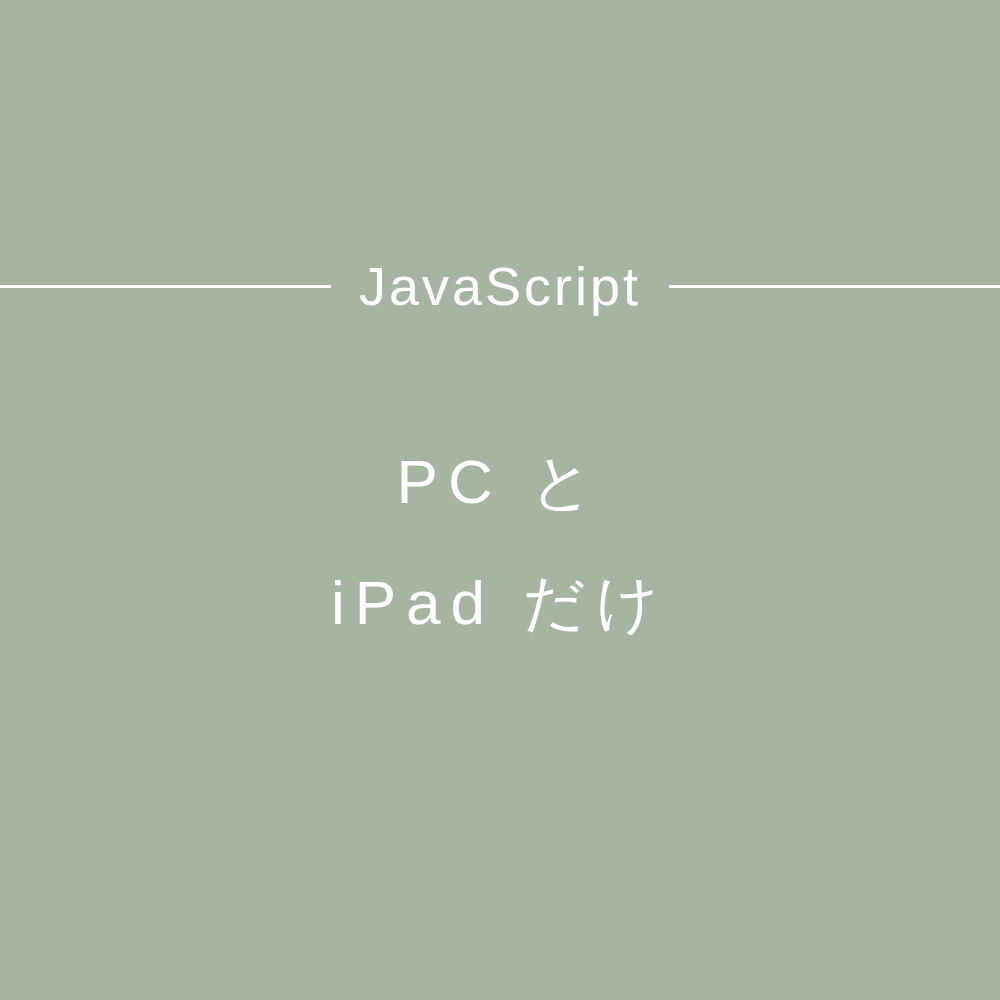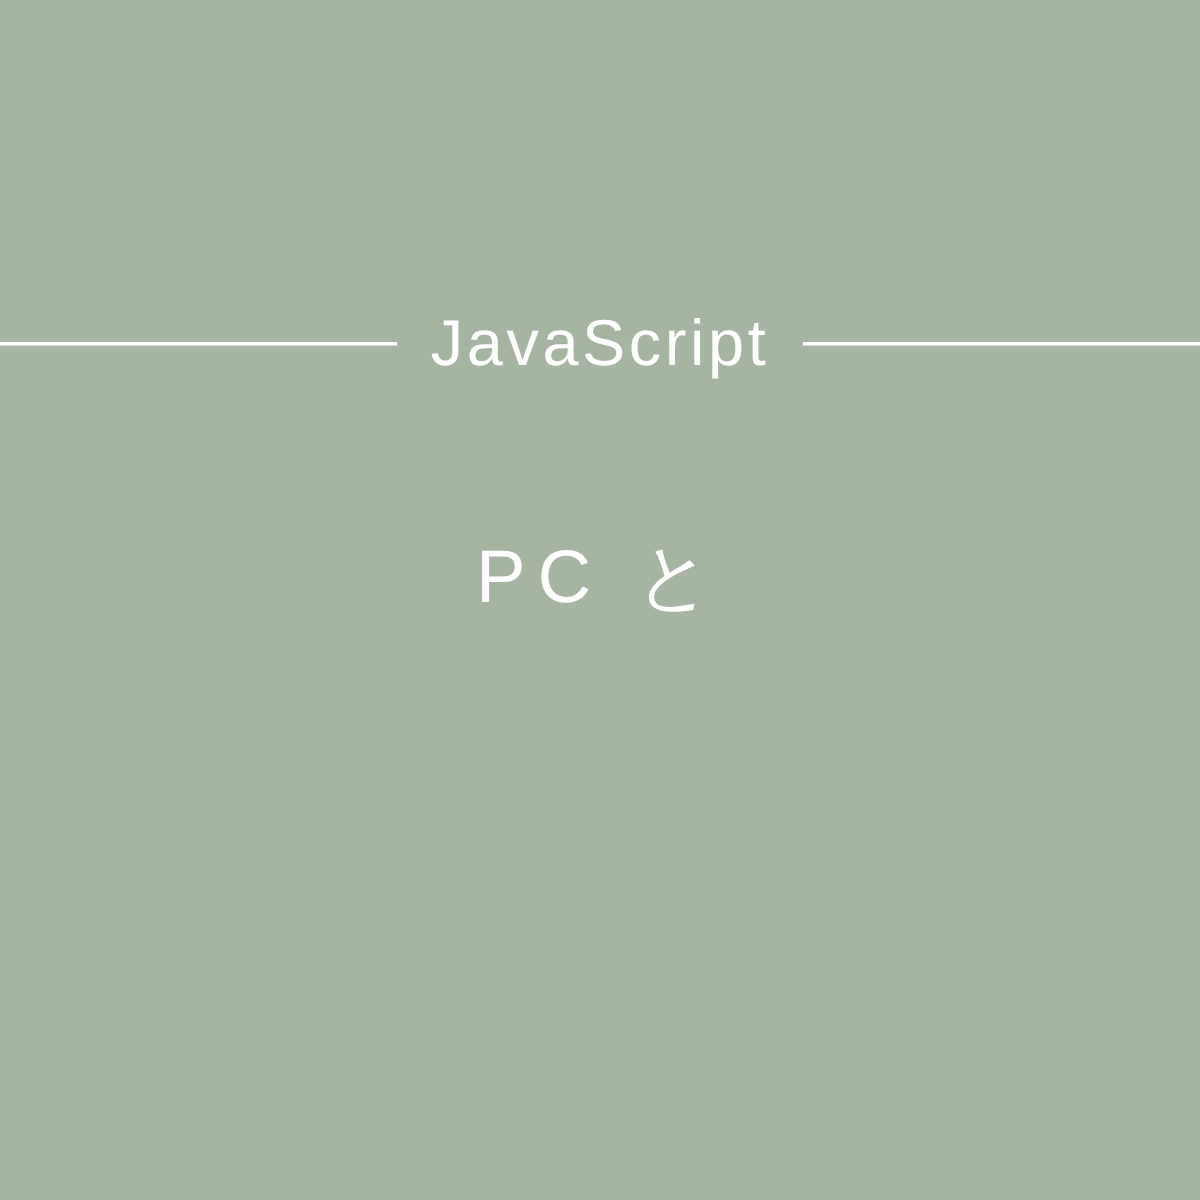--- a/index.html
+++ b/index.html
@@ -63,6 +63,7 @@
   </div>
   <div class="body-section">
     <div class="body-line">PC と</div>
+    <div class="body-line">iPad だけ</div>
   </div>
 </div>
 

